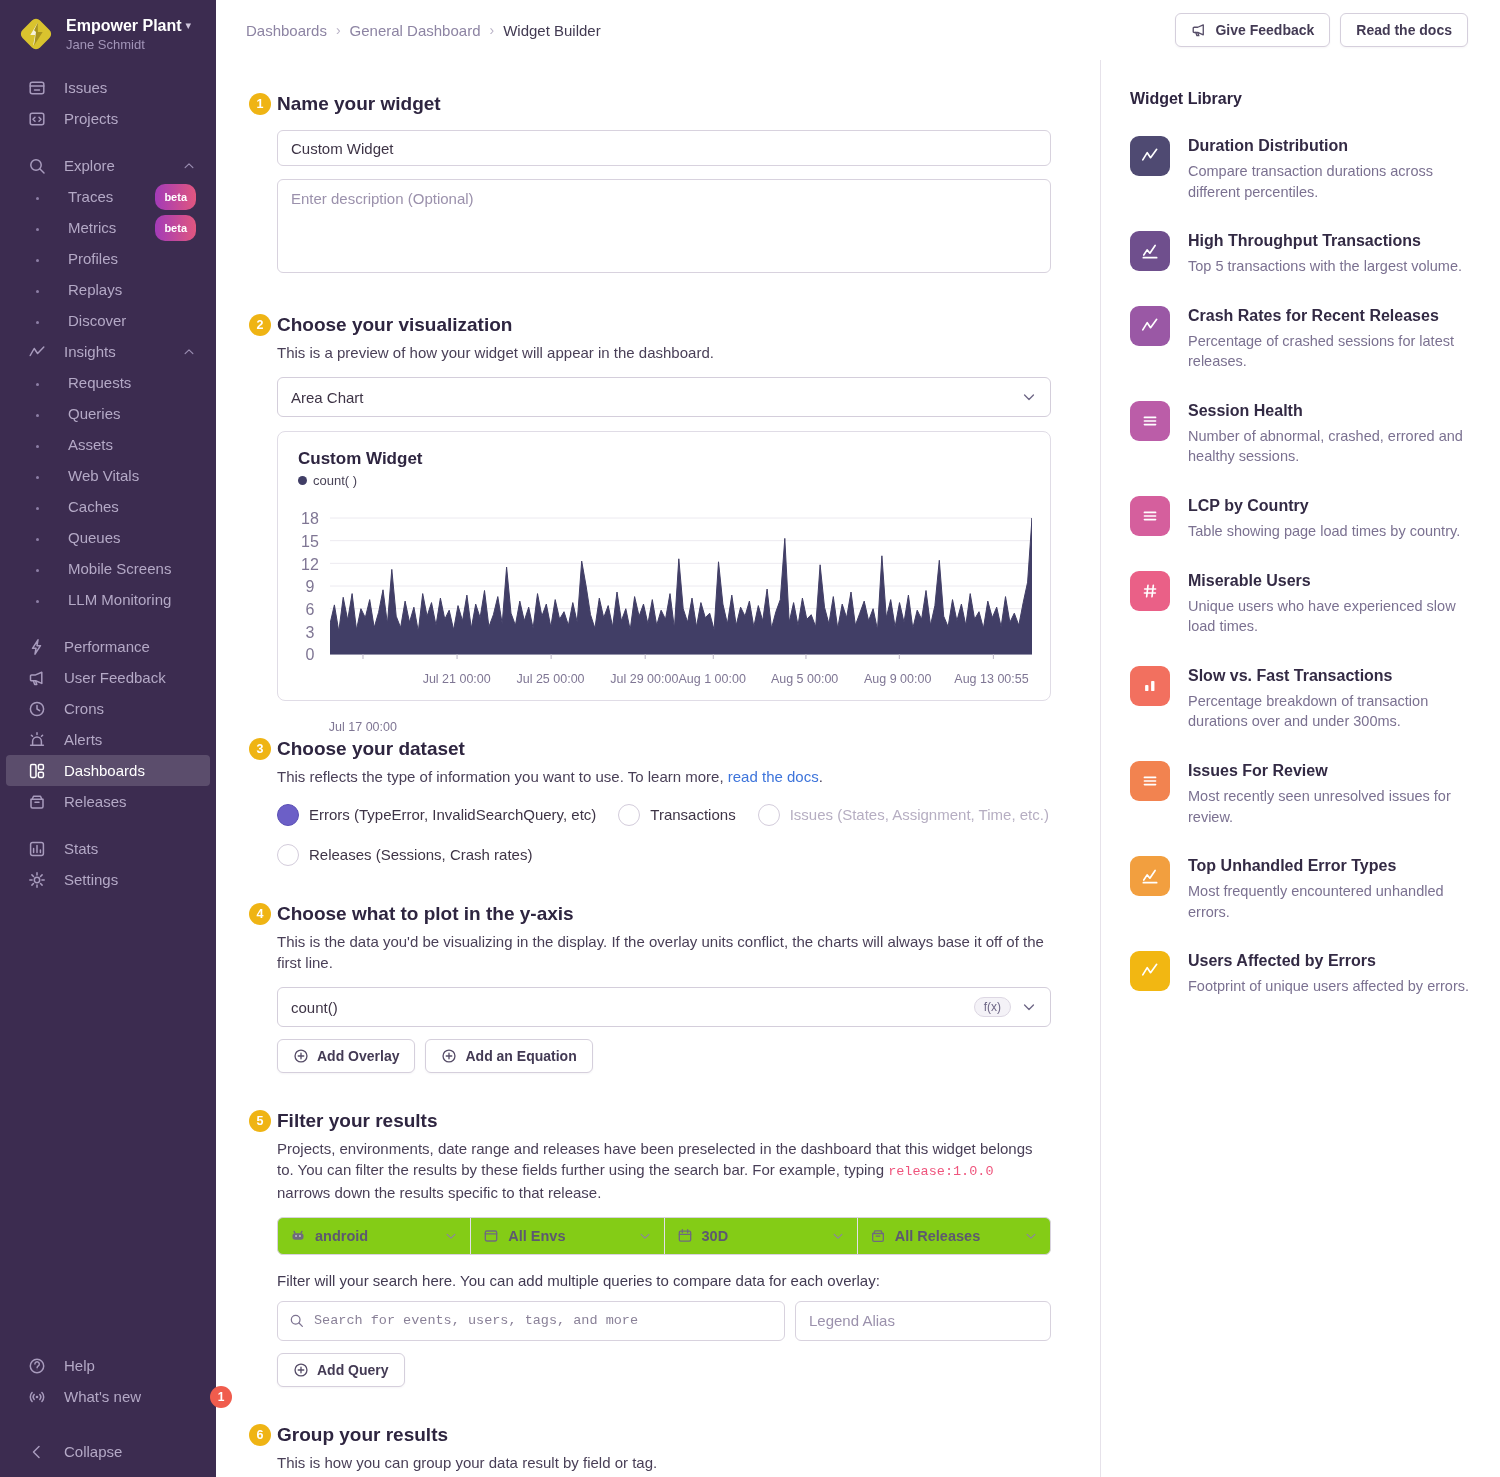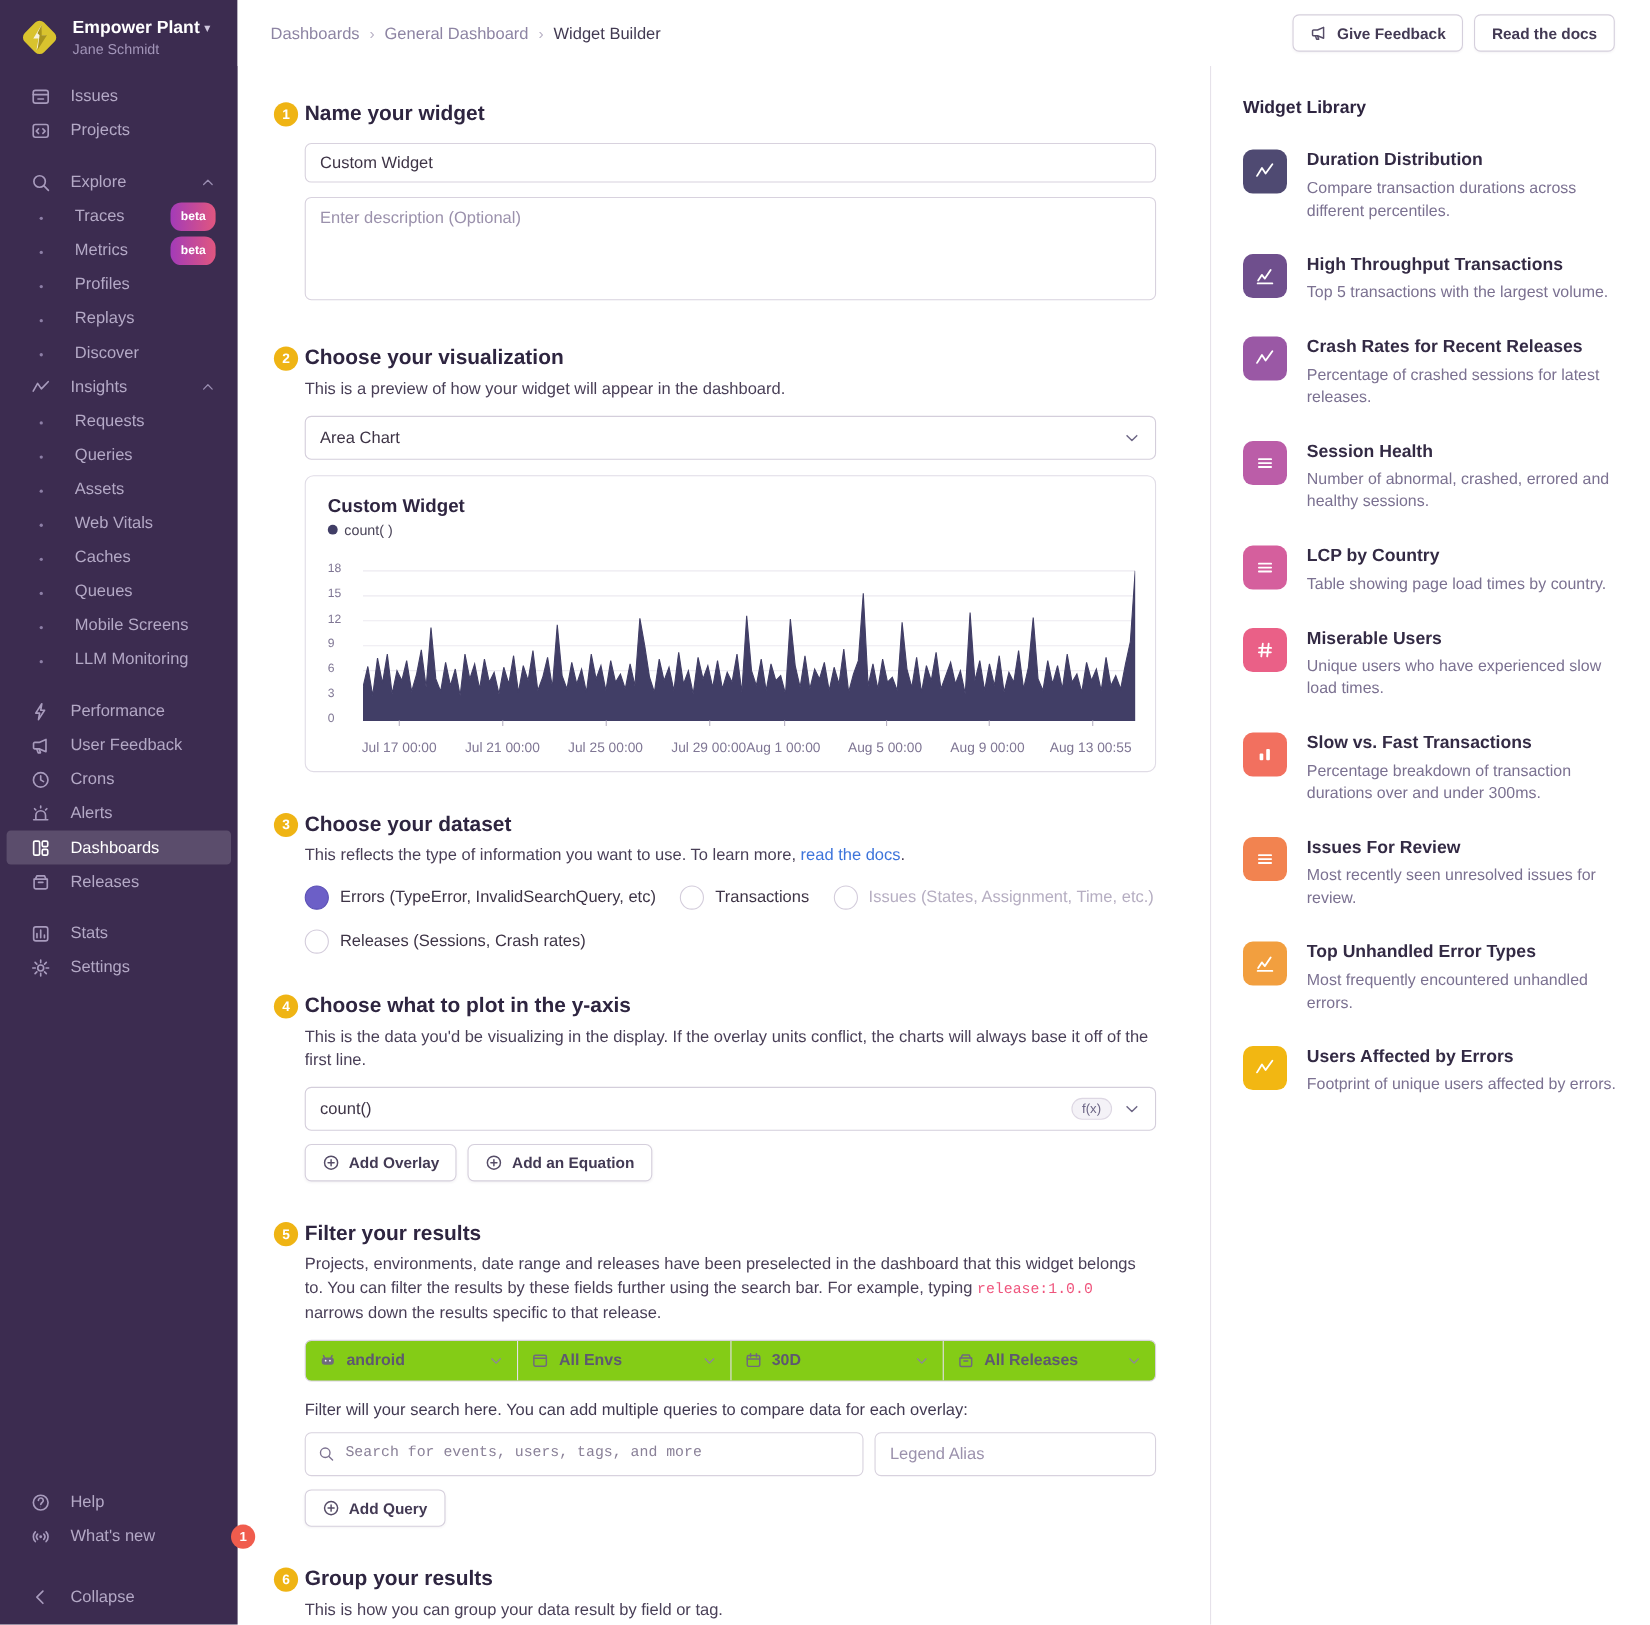--- a/index.html
+++ b/index.html
@@ -65,7 +65,7 @@
   .legend-dot { width:9px; height:9px; border-radius:50%; background:#413e66; }
   .plot-wrap { margin-top:24px; margin-left:32px; position:relative; }
   .plot-svg { display:block; }
-  .ylab { position:absolute; right:100%; margin-right:8px; width:24px; text-align:left; font-size:11px; color:#7f7694; }
+  .ylab { position:absolute; right:100%; margin-right:8px; width:24px; text-align:center; font-size:16px; color:#7f7694; }
   .xlabs { position:relative; height:22px; margin-top:4px; }
   .xlab { position:absolute; top:4px; transform:translateX(-50%); font-size:12.5px; color:#7f7694; white-space:nowrap; }
   

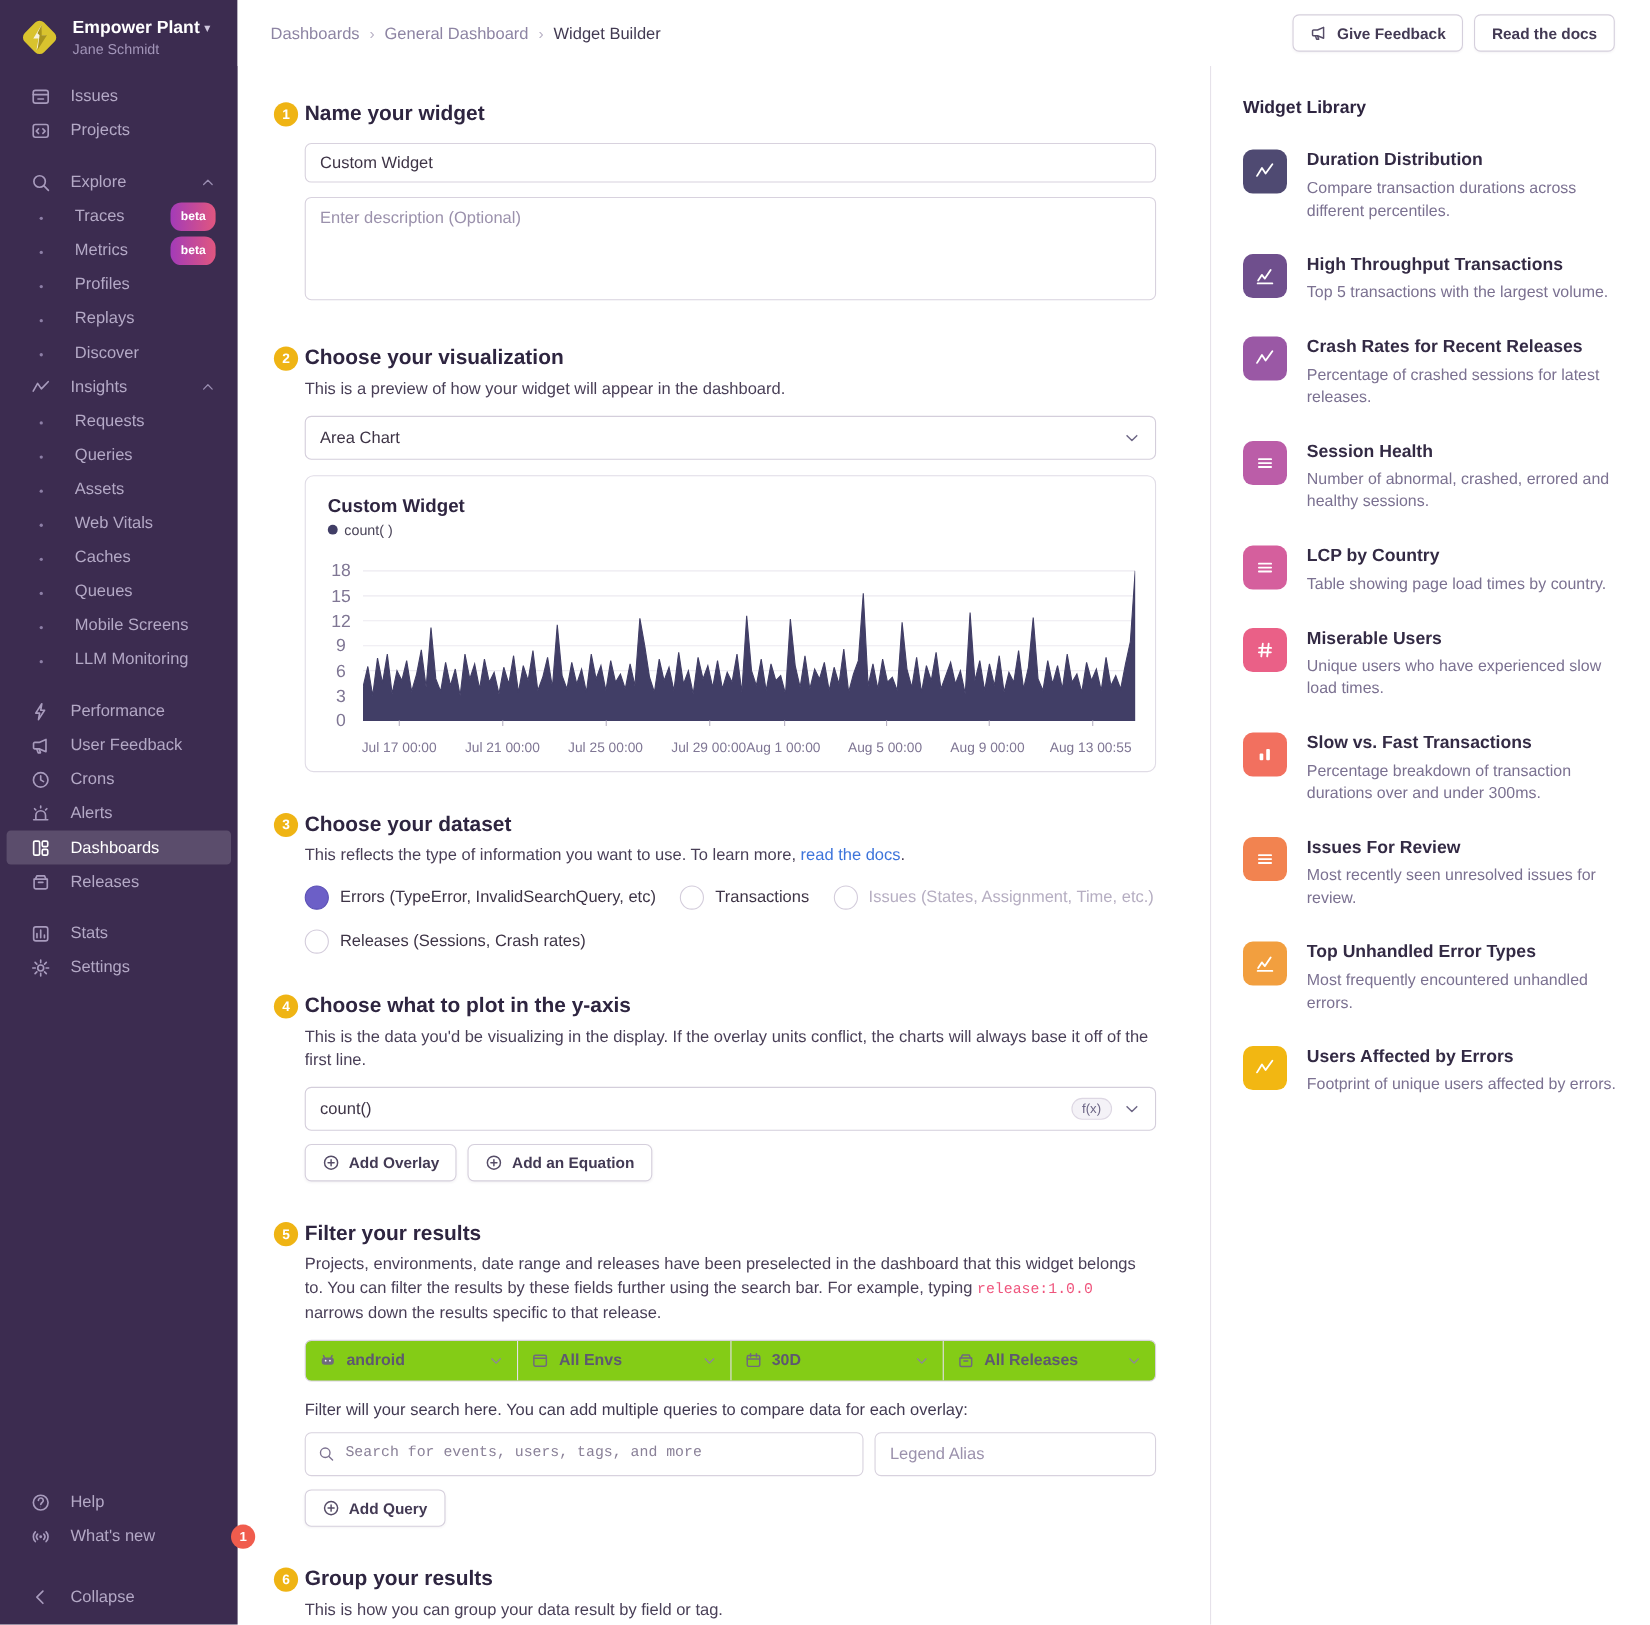--- a/index.html
+++ b/index.html
@@ -442,7 +442,7 @@
                 <line x1="663.39" y1="142" x2="663.39" y2="147" stroke="#b9b3c4" stroke-width="1"></line>
               </svg>
             <div class="xlabs" id="xlabs">
-                <span class="xlab" style="left: 4.7%;">Jul 17 00:00</span>
+                <span class="xlab" style="left: 4.7%; margin-top: 48px;">Jul 17 00:00</span>
                 <span class="xlab" style="left: 18.1%;">Jul 21 00:00</span>
                 <span class="xlab" style="left: 31.5%;">Jul 25 00:00</span>
                 <span class="xlab" style="left: 44.9%;">Jul 29 00:00</span>

